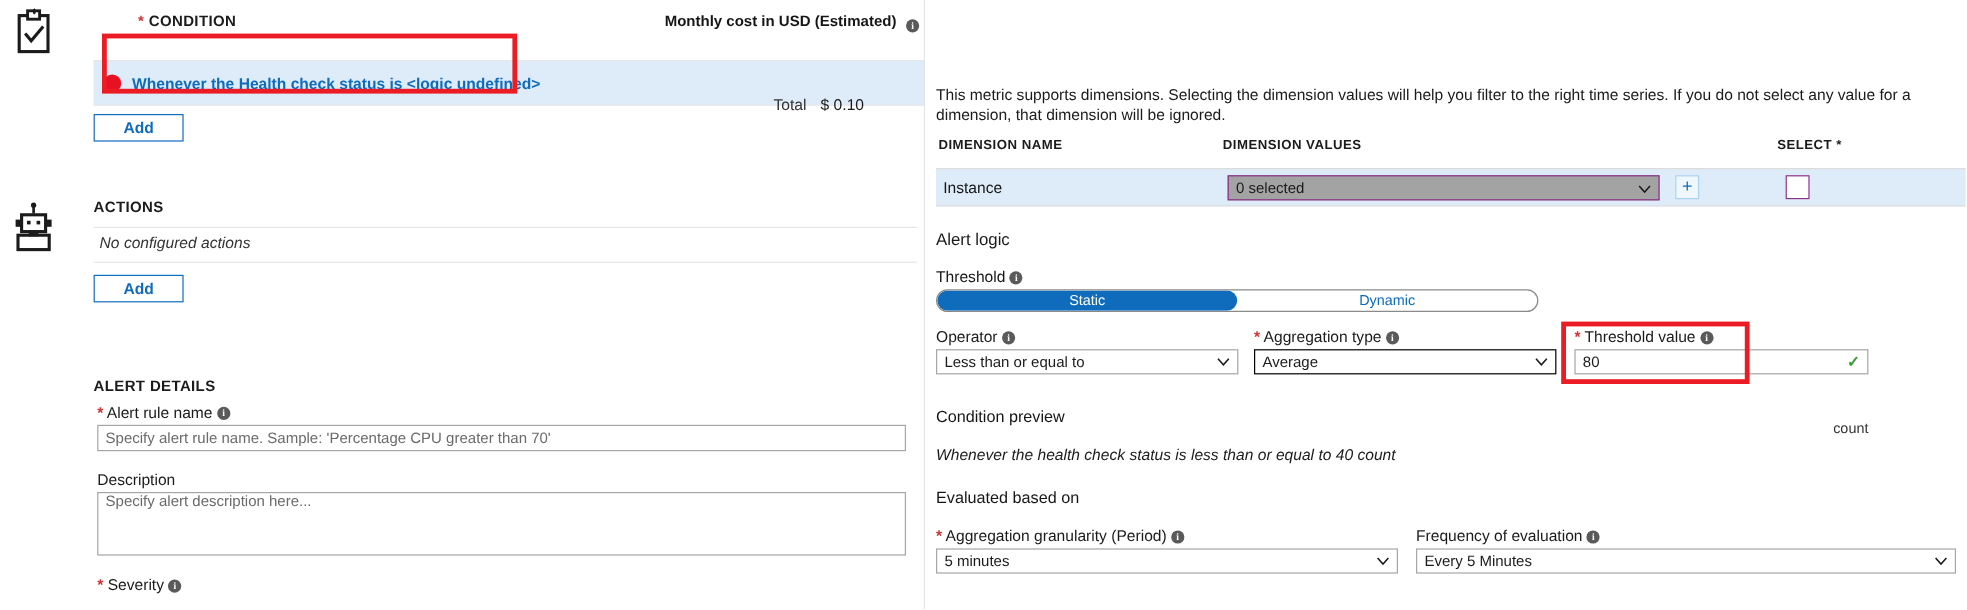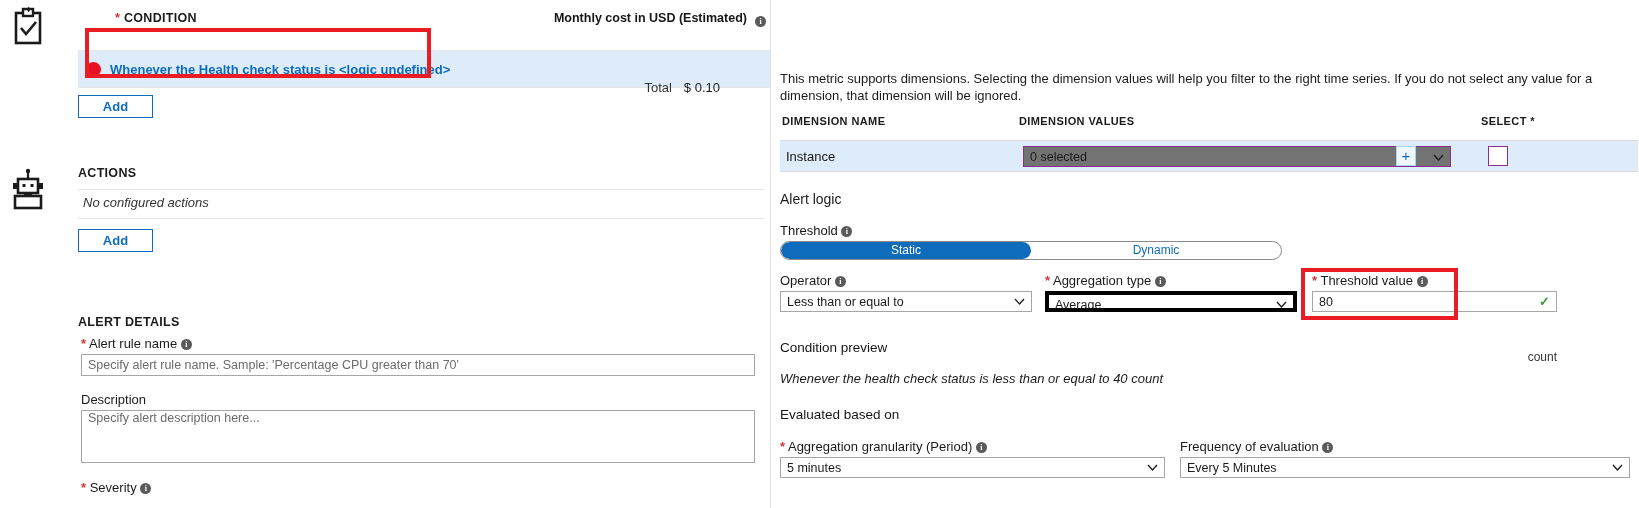--- a/index.html
+++ b/index.html
@@ -138,8 +138,8 @@
   }
   #dim-row-name { position:absolute; left:6px; top:8px; font-size:13px; }
   #dim-values-select {
-    position:absolute; left:243px; top:5px; width:428px; height:21px;
-    background:#737373; border:1px solid #8a2f8a; font-size:12.5px;
+    position:absolute; left:243px; top:5px; width:360px; height:21px;
+    background:#a3a3a3; border:1px solid #8a2f8a; font-size:12.5px;
   }
   #dim-values-text { position:absolute; left:6px; top:3px; color:#1b1b1b; }
   #dim-values-chevron { position:absolute; right:6px; top:4px; }

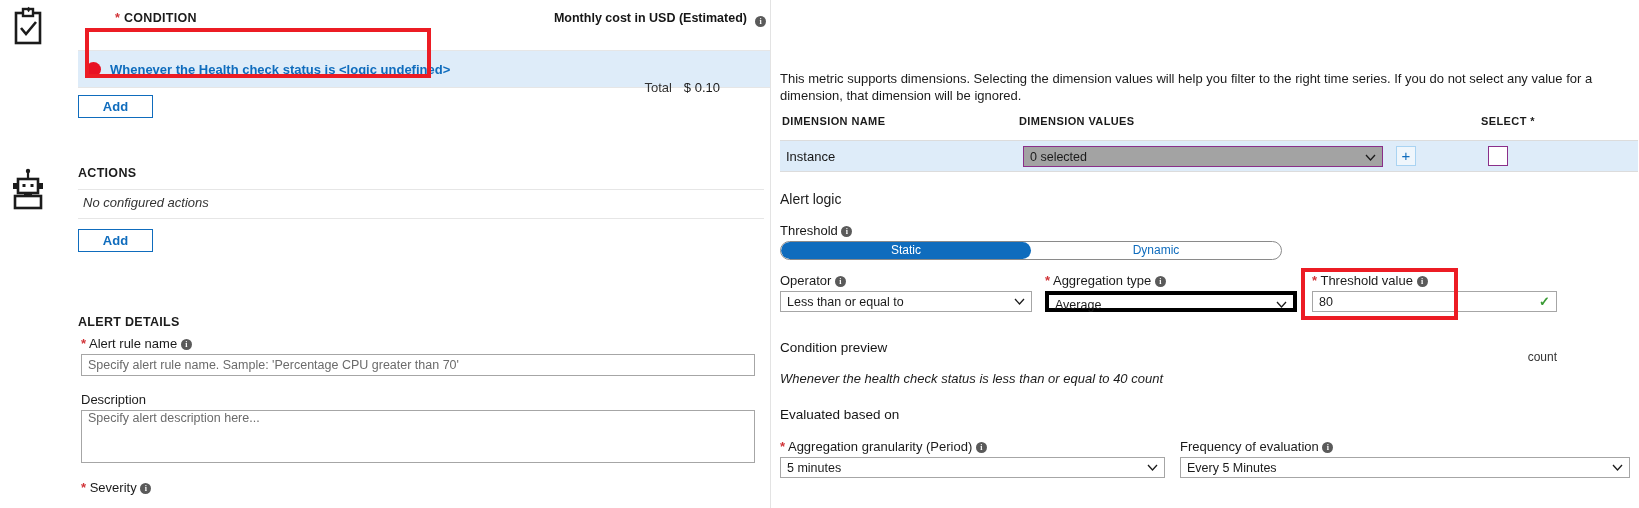--- a/index.html
+++ b/index.html
@@ -178,7 +178,7 @@
   #agg-label { left:274px; top:273px; }
   #agg-select {
     position:absolute; left:274px; top:291px; width:252px; height:21px;
-    background:#fff; border:4px solid #000000; font-size:12.5px;
+    background:#fff; border:1px solid #000000; font-size:12.5px;
   }
   #threshold-val-label { left:541px; top:273px; }
   #threshold-val-input {

